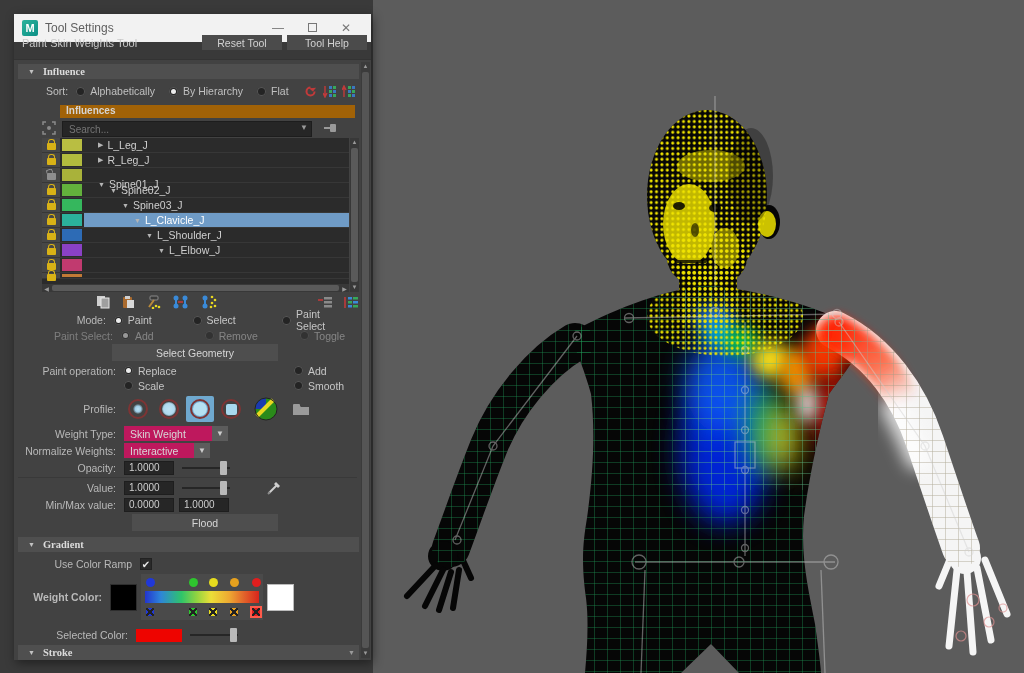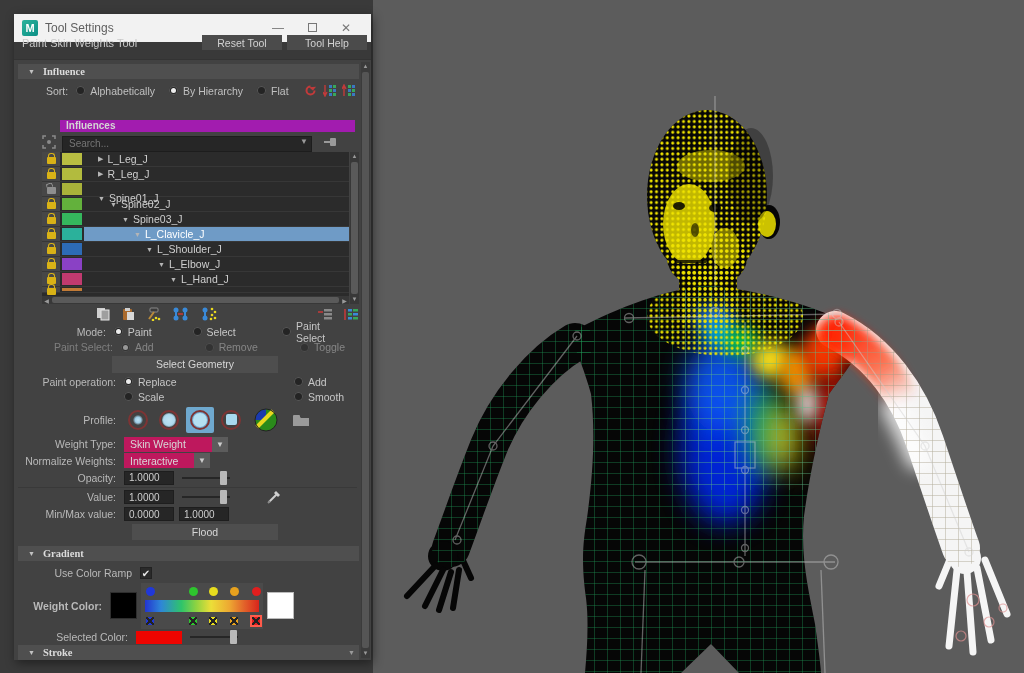--- a/index.html
+++ b/index.html
@@ -37,7 +37,7 @@
   .sort-icons svg { display:block; }
   .disabled-row { opacity:.5; }
   
-  .influences-bar { height:13px; background:#a21caf; margin:19px 4px 0 44px; display:flex; }
+  .influences-bar { height:13px; background:#a16207; margin:4px 4px 0 44px; display:flex; }
   .influences-bar span { color:#d5d5d5; font-size:10px; font-weight:bold; padding-left:6px; }
   .search-row { height:20px; display:flex; align-items:center; padding-left:26px; }
   .search-field { position:relative; flex:0 0 250px; margin-left:6px; }

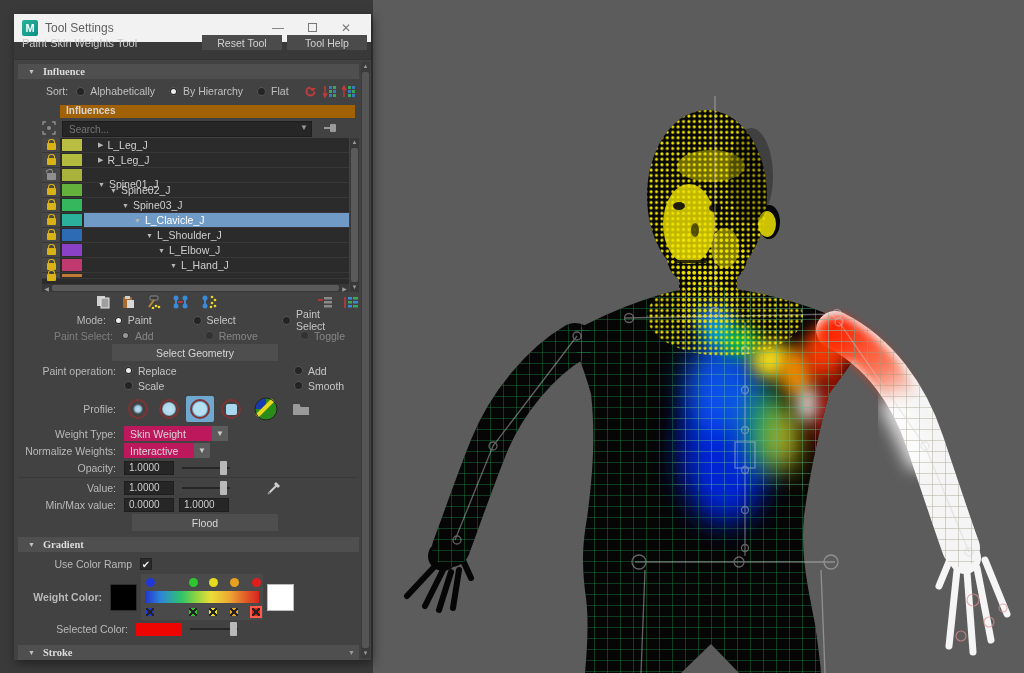--- a/index.html
+++ b/index.html
@@ -461,10 +461,6 @@
               <span class="color-cell">
                 <span class="color-swatch" style="background: rgb(193, 58, 111);"></span>
               </span>
-              <span class="row-label-area" style="padding-left: 86px;">
-                <span class="twisty">▼</span>
-                <span class="row-label">L_Hand_J</span>
-              </span>
             </div>
           <div class="tree-row" style="height:6px">
               <span class="lock-cell">

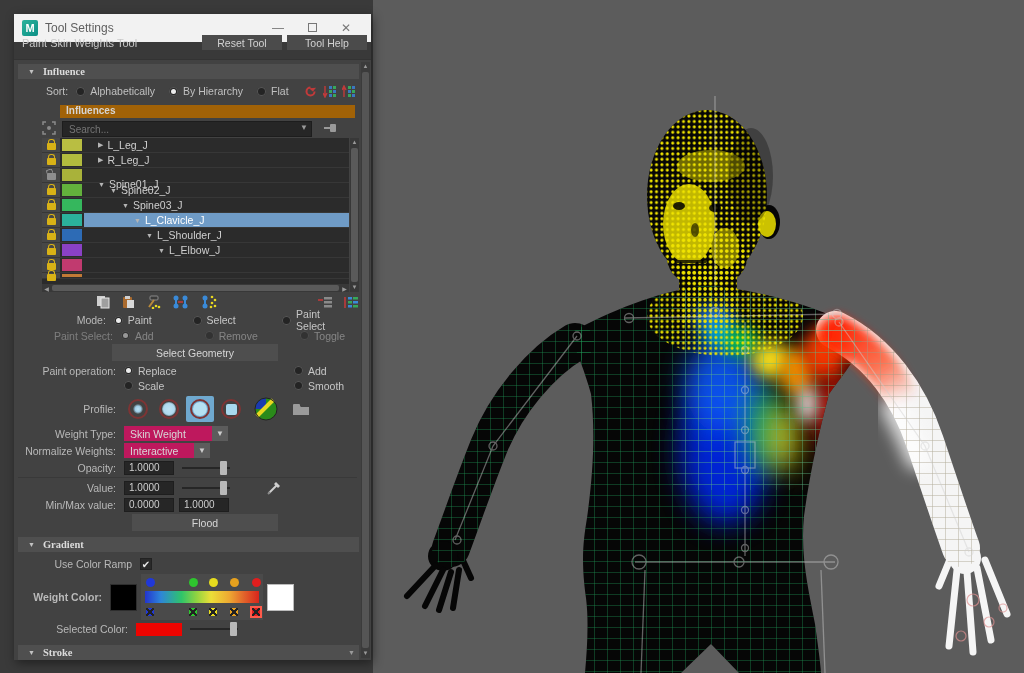--- a/index.html
+++ b/index.html
@@ -114,7 +114,7 @@
   .ramp-marker { position:absolute; bottom:4px; width:8px; height:8px; margin-left:-4px;
     background-image:linear-gradient(45deg,transparent 42%,#222 42%,#222 58%,transparent 58%),linear-gradient(-45deg,transparent 42%,#222 42%,#222 58%,transparent 58%); }
   .ramp-marker.selected { outline:2px solid #ff5a4a; }
-  .sc-row { height:16px; }
+  .sc-row { height:16px; margin-top:6px; }
   .sel-swatch { width:46px; height:13px; }
   .presets-row { height:20px; margin-top:8px; }
   .preset { width:13px; height:17px; margin-right:2px; border:1px solid #2e2e2e; }

